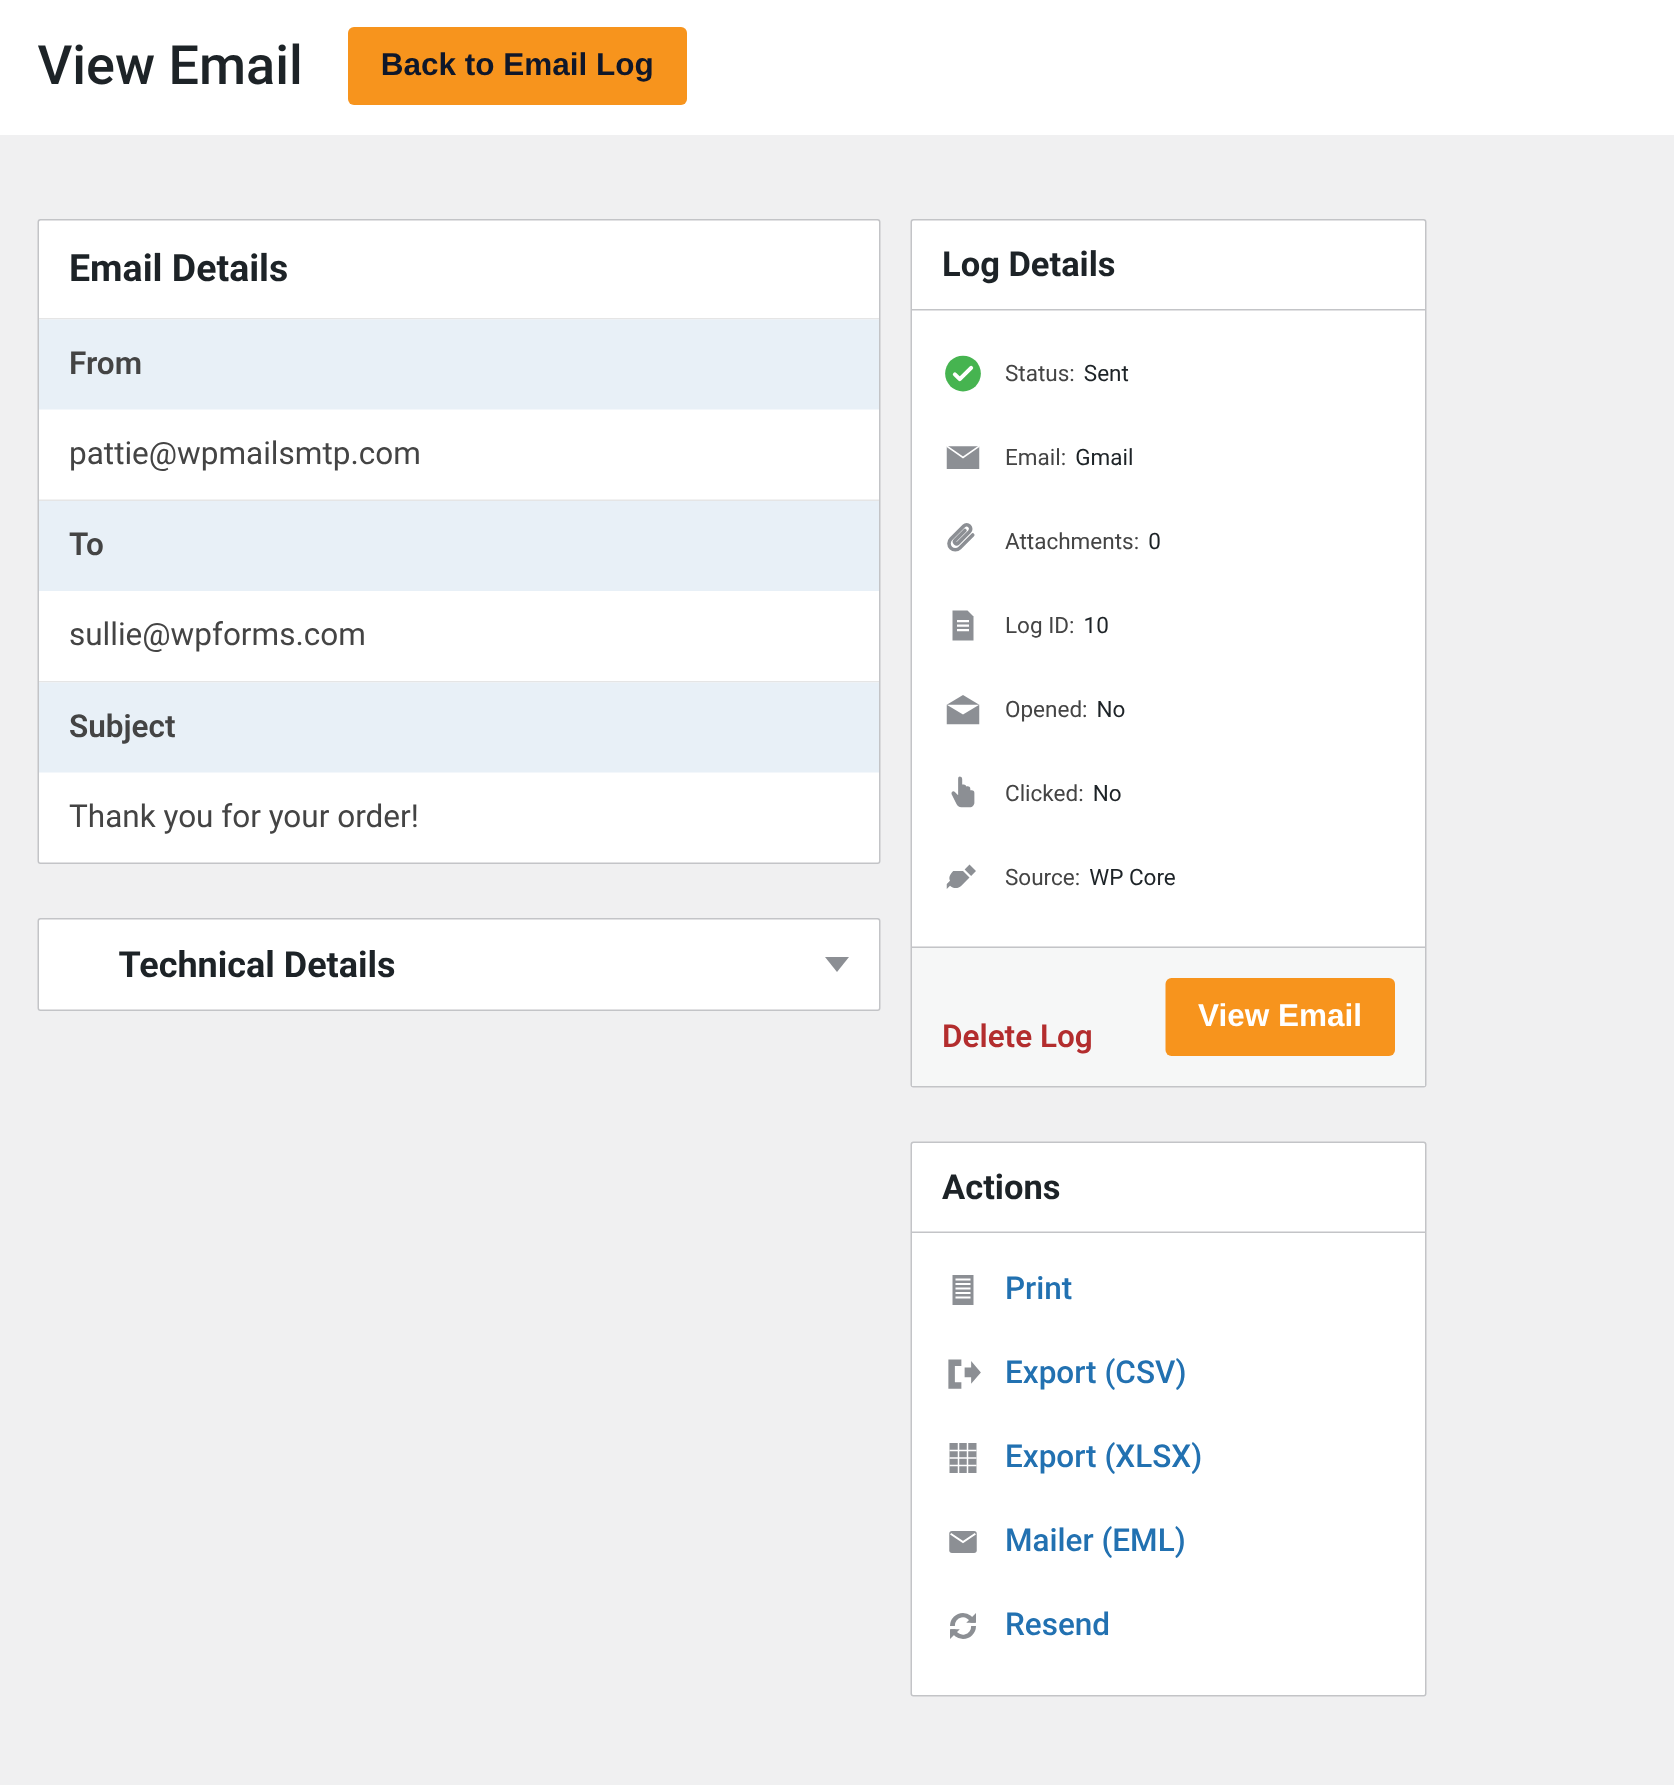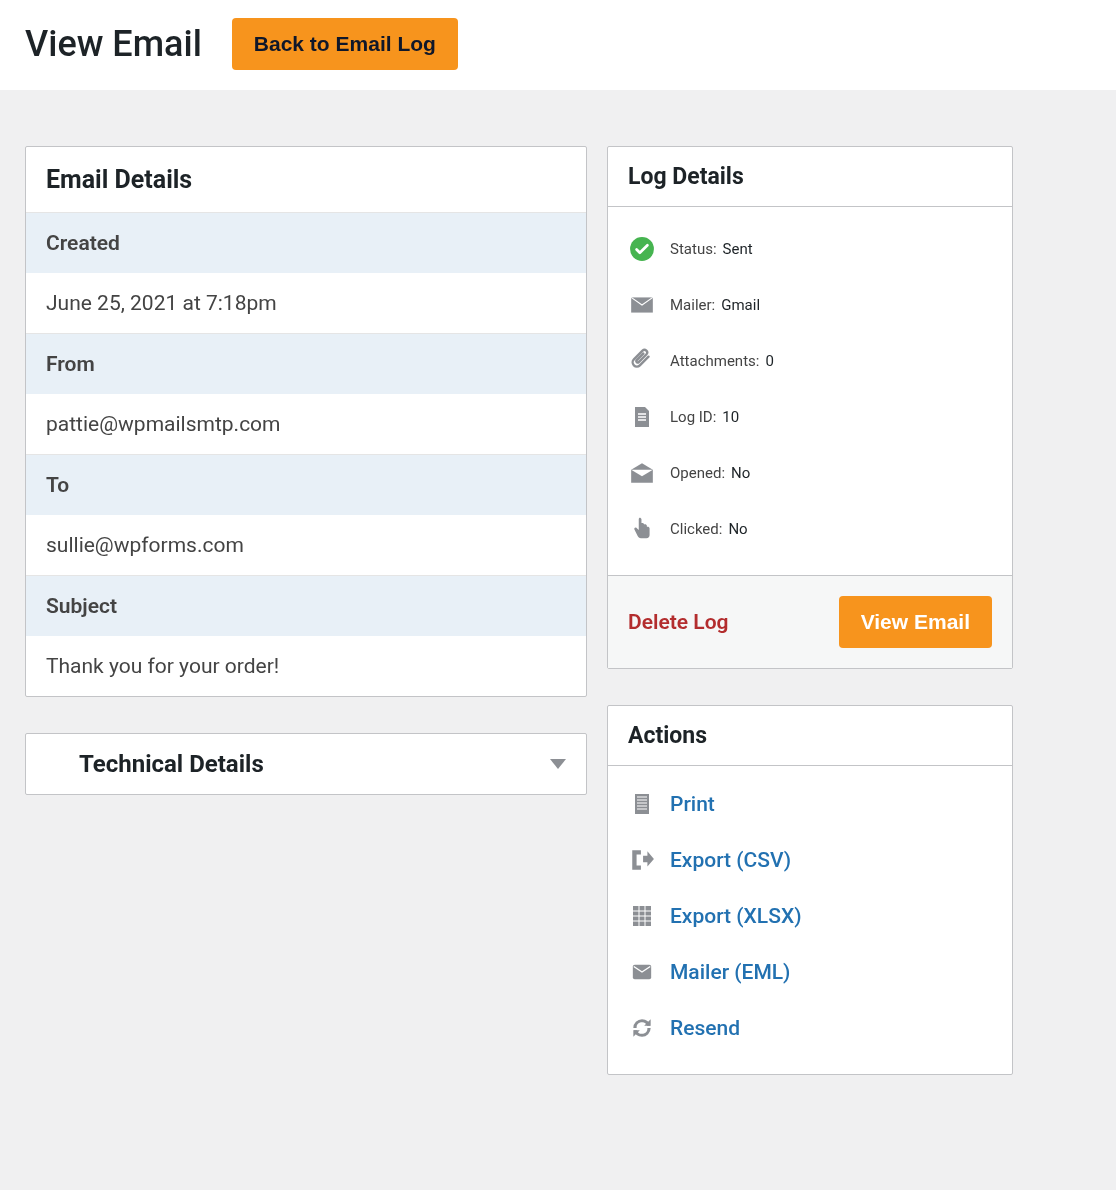--- a/index.html
+++ b/index.html
@@ -45,7 +45,7 @@
       max-width: 562px;
     }
     .right-col {
-      width: 406px;
+      width: 344px;
     }
     .card {
       background: #fff;

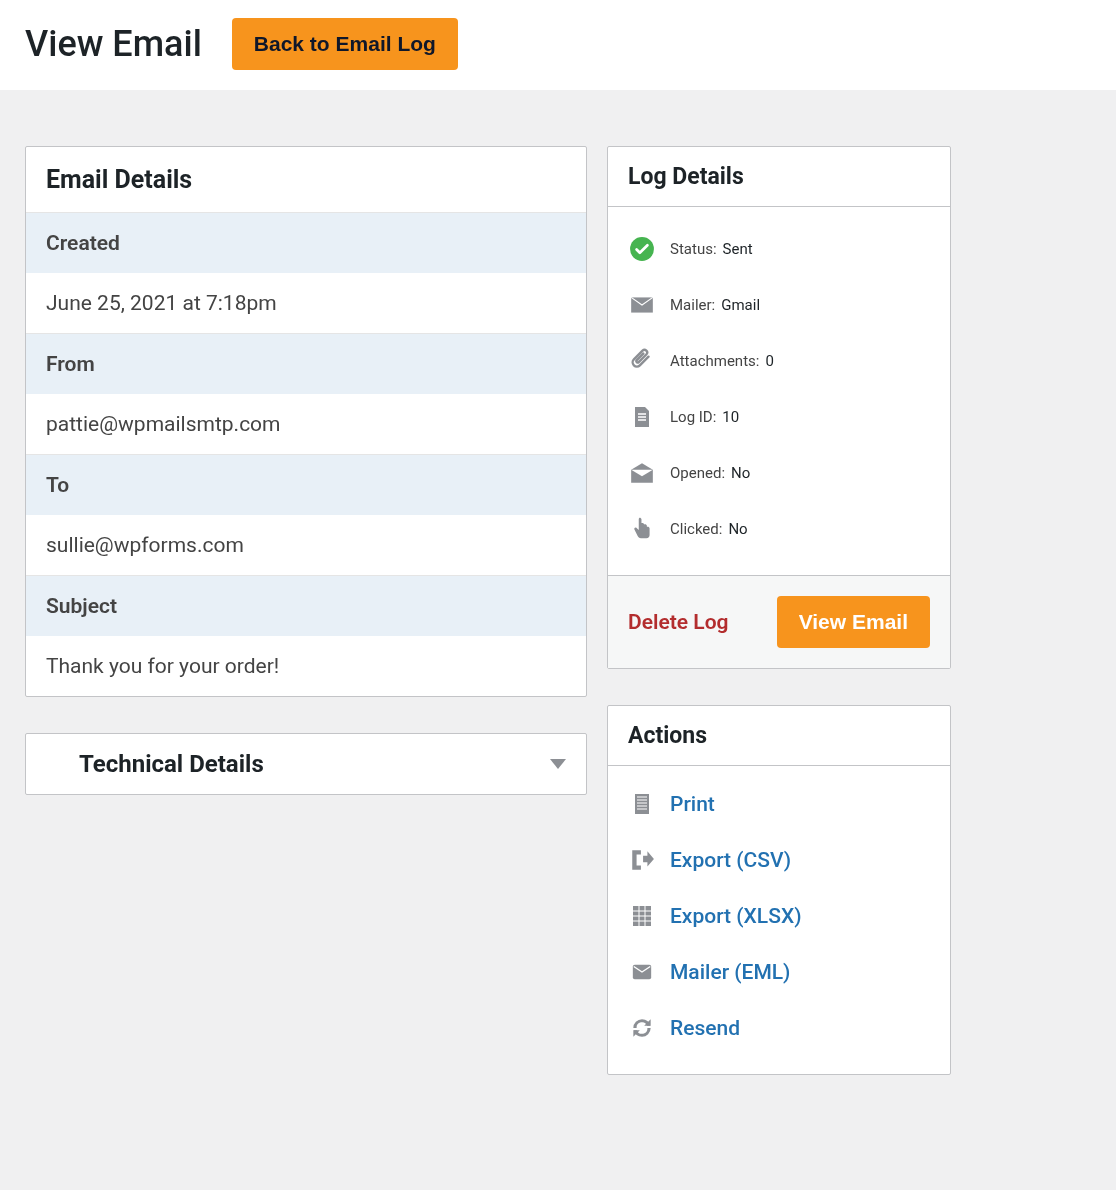--- a/index.html
+++ b/index.html
@@ -190,10 +190,6 @@
     <div class="card">
       <div class="card-title">Email Details</div>
       <div class="details-row">
-        <div class="details-label">Created</div>
-        <div class="details-value">June 25, 2021 at 7:18pm</div>
-      </div>
-      <div class="details-row">
         <div class="details-label">From</div>
         <div class="details-value">pattie@wpmailsmtp.com</div>
       </div>

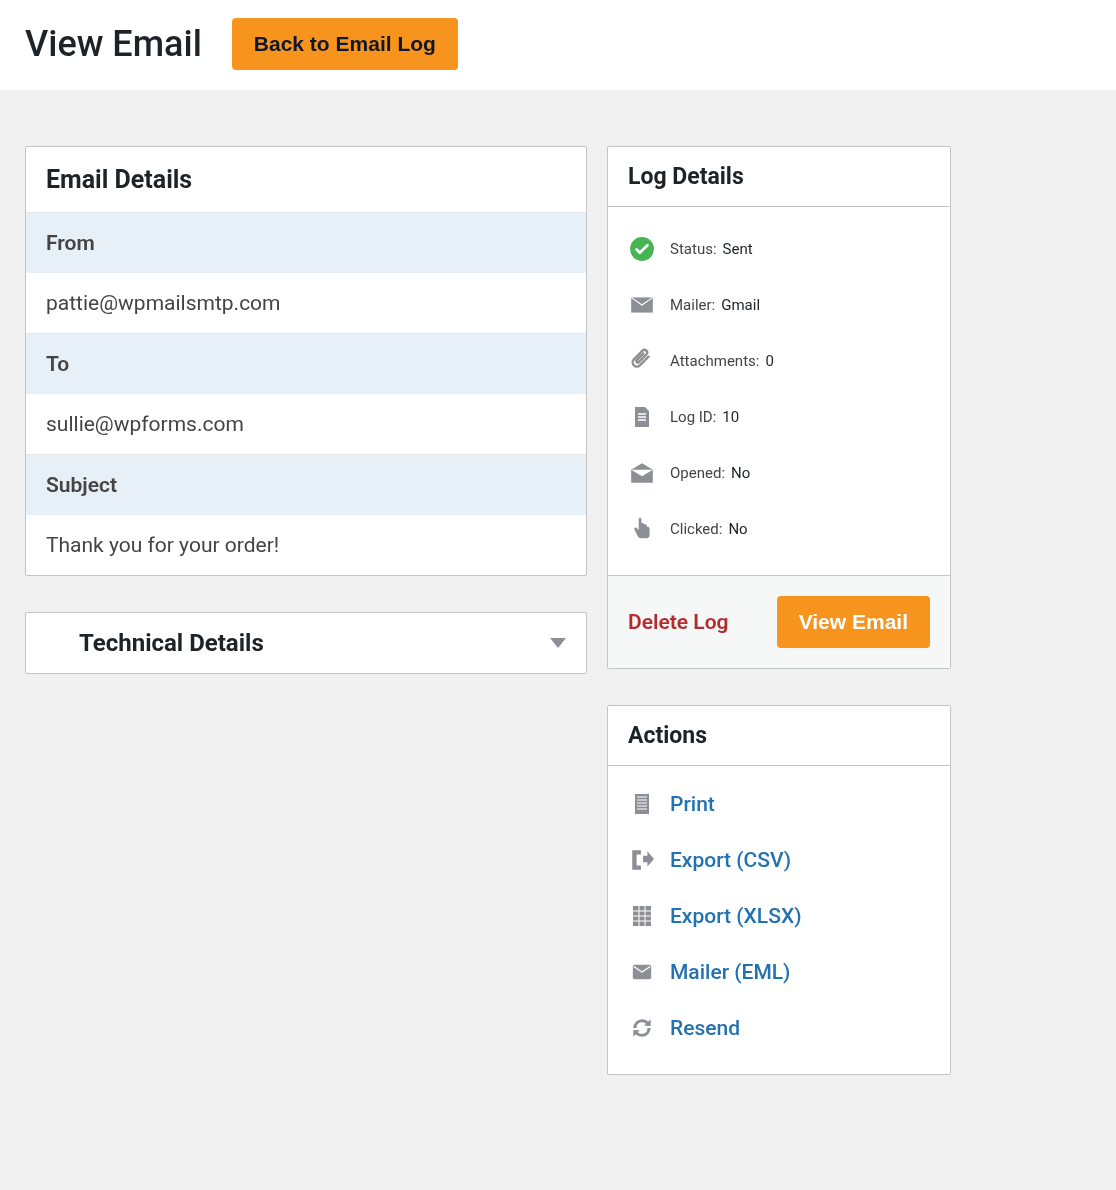--- a/index.html
+++ b/index.html
@@ -232,7 +232,7 @@
                 <path d="M2 5l10 7 10-7" stroke="#fff" stroke-width="1" fill="none"></path>
               </svg>
           </span>
-          <span class="log-label">Mailer:</span>
+          <span class="log-label">Email:</span>
           <span class="log-value">Gmail</span>
         </div>
         <div class="log-row">

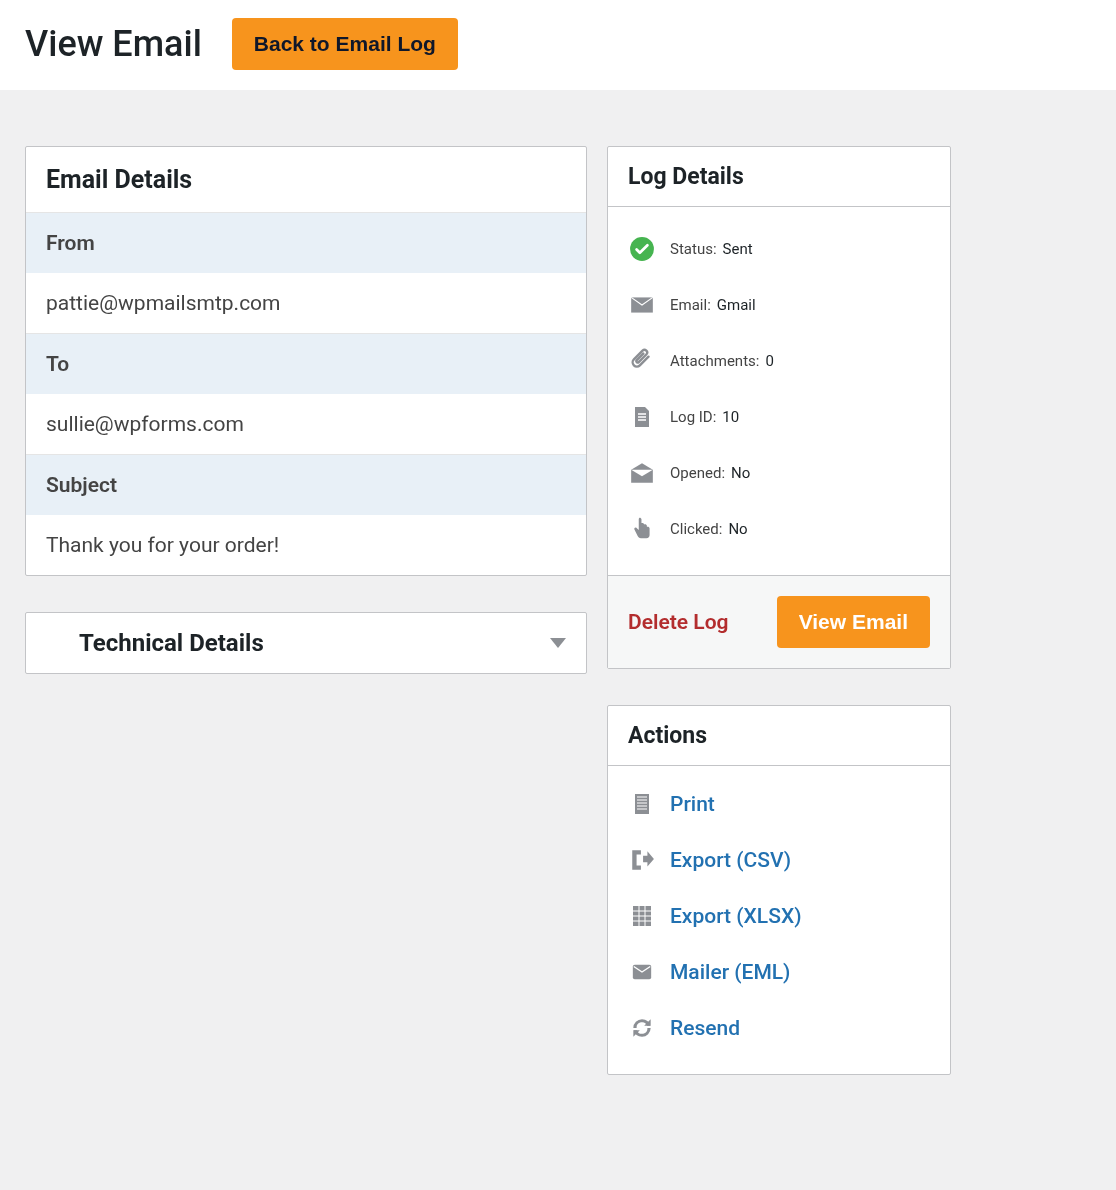--- a/index.html
+++ b/index.html
@@ -273,6 +273,15 @@
           <span class="log-label">Clicked:</span>
           <span class="log-value">No</span>
         </div>
+        <div class="log-row">
+          <span class="log-icon">
+            <svg viewBox="0 0 24 24" width="26" height="26">
+                <path d="M16 4l4 4-3 3-4-4zM12 8l4 4-5 5c-2 2-5 2-7 0l-2 2v-3l2-2c-1-2 0-4 2-6z" fill="#8c8f94"></path>
+              </svg>
+          </span>
+          <span class="log-label">Source:</span>
+          <span class="log-value">WP Core</span>
+        </div>
       </div>
       <div class="log-footer">
         <a class="delete-link">Delete Log</a>

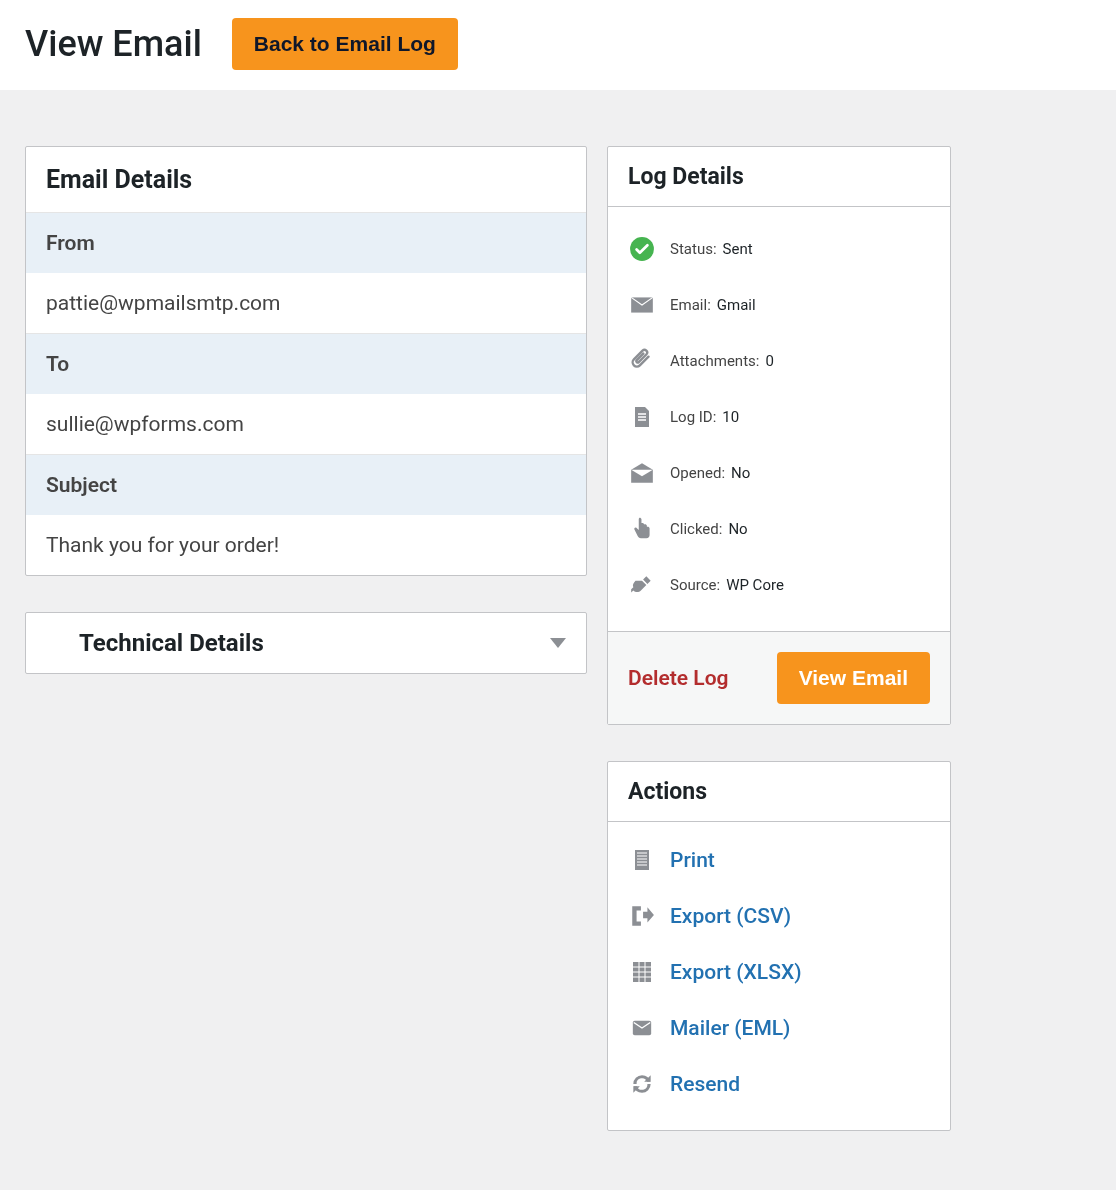--- a/index.html
+++ b/index.html
@@ -132,7 +132,7 @@
       border-top: 1px solid #c3c4c7;
       padding: 20px;
       display: flex;
-      align-items: center;
+      align-items: flex-end;
       justify-content: space-between;
     }
     .delete-link {

